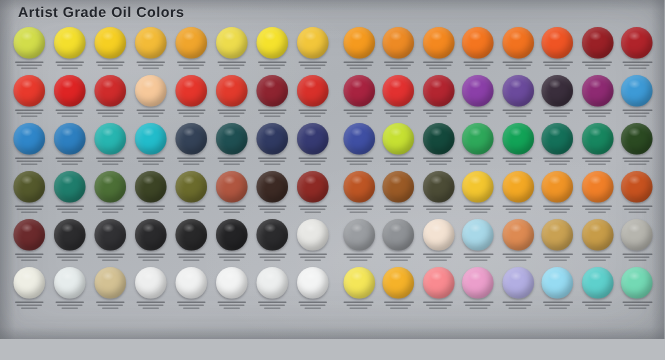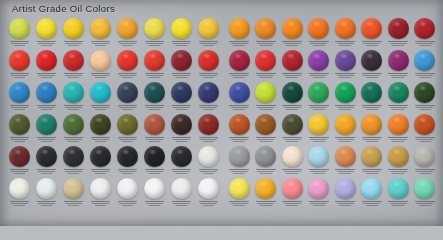--- a/index.html
+++ b/index.html
@@ -47,7 +47,7 @@
     left: 12px;
     top: 3px;
     font-size: 9.5px;
-    font-weight: normal;
+    font-weight: bold;
     letter-spacing: 0.35px;
     color: #22252b;
     text-shadow: 0 1px 0 rgba(255,255,255,0.28);

